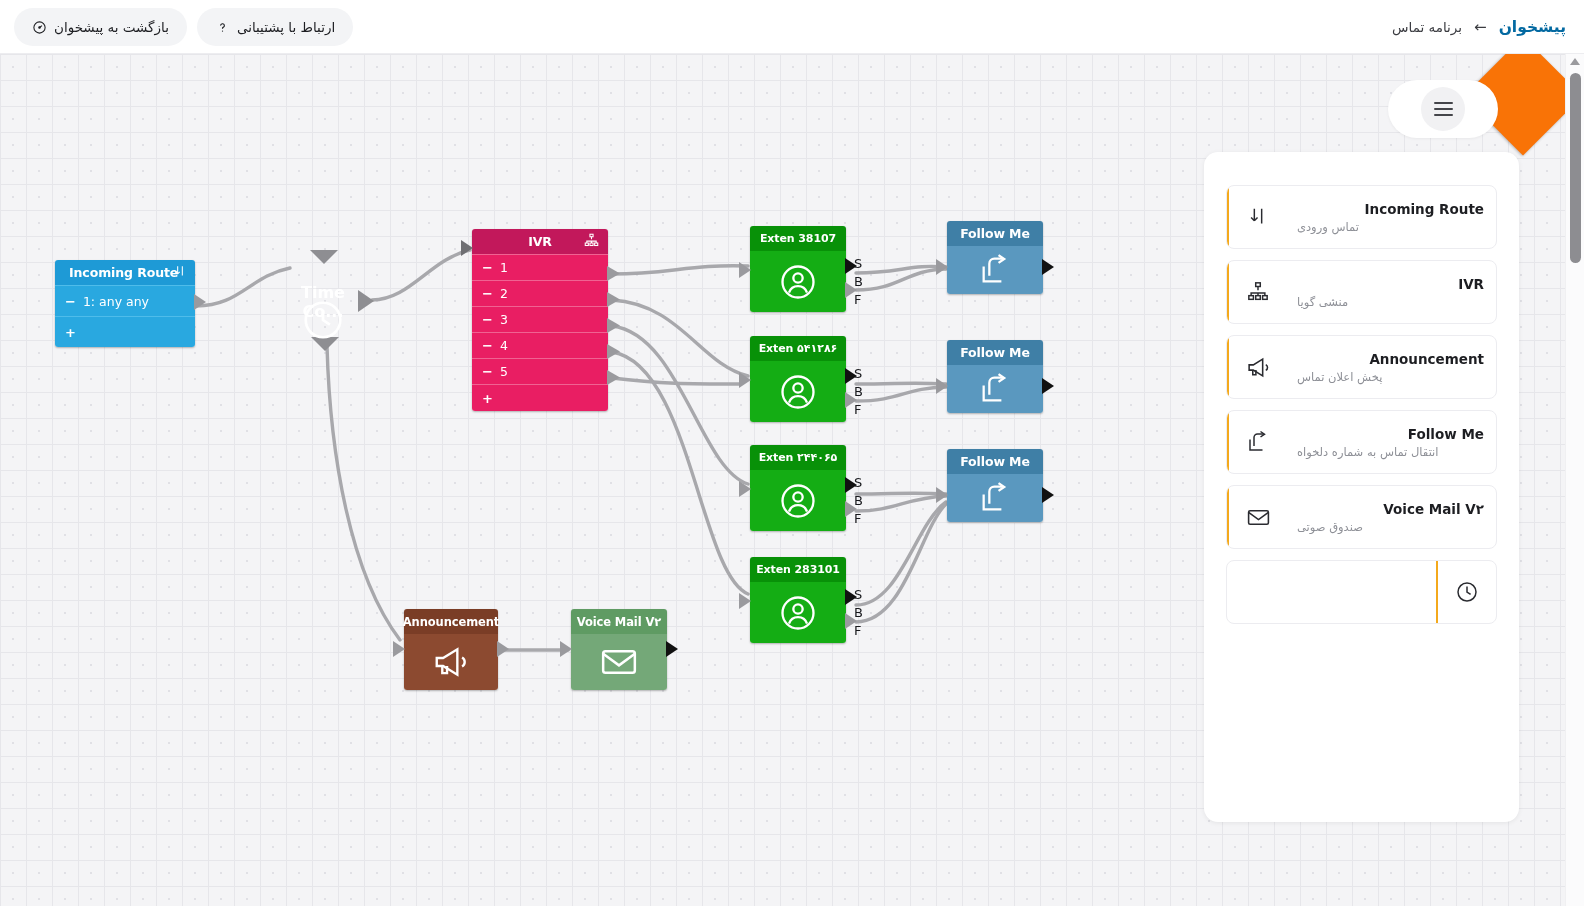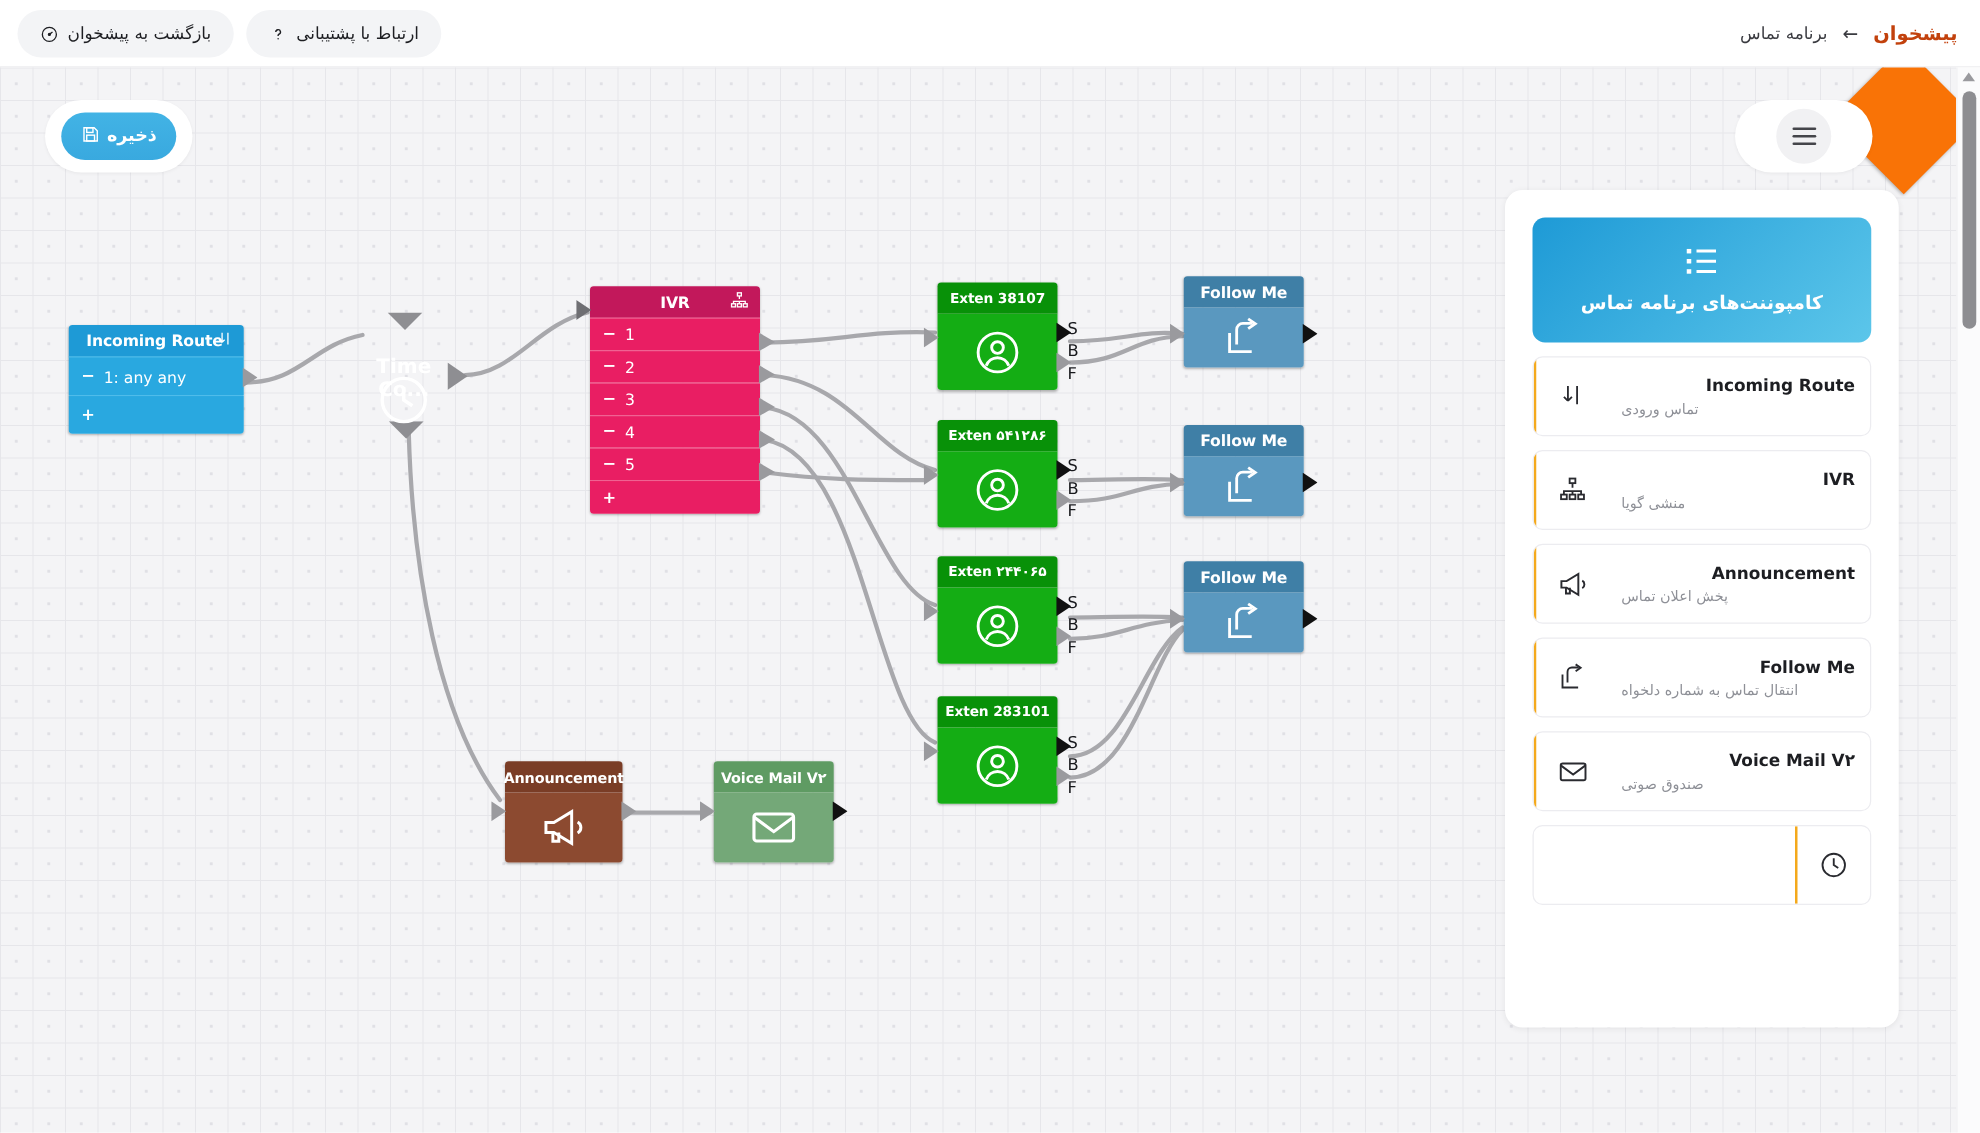--- a/index.html
+++ b/index.html
@@ -25,7 +25,7 @@
     direction: rtl;
   }
   .crumb-current {
-    font-size: 15.5px; font-weight: bold; color: #c2410c; letter-spacing: -0.2px;
+    font-size: 15.5px; font-weight: bold; color: #0369a1; letter-spacing: -0.2px;
   }
   .crumb-arrow { font-size: 15px; color: #3a3b40; margin: 0 3px; }
   .crumb-parent { font-size: 13.5px; color: #3a3b40; }

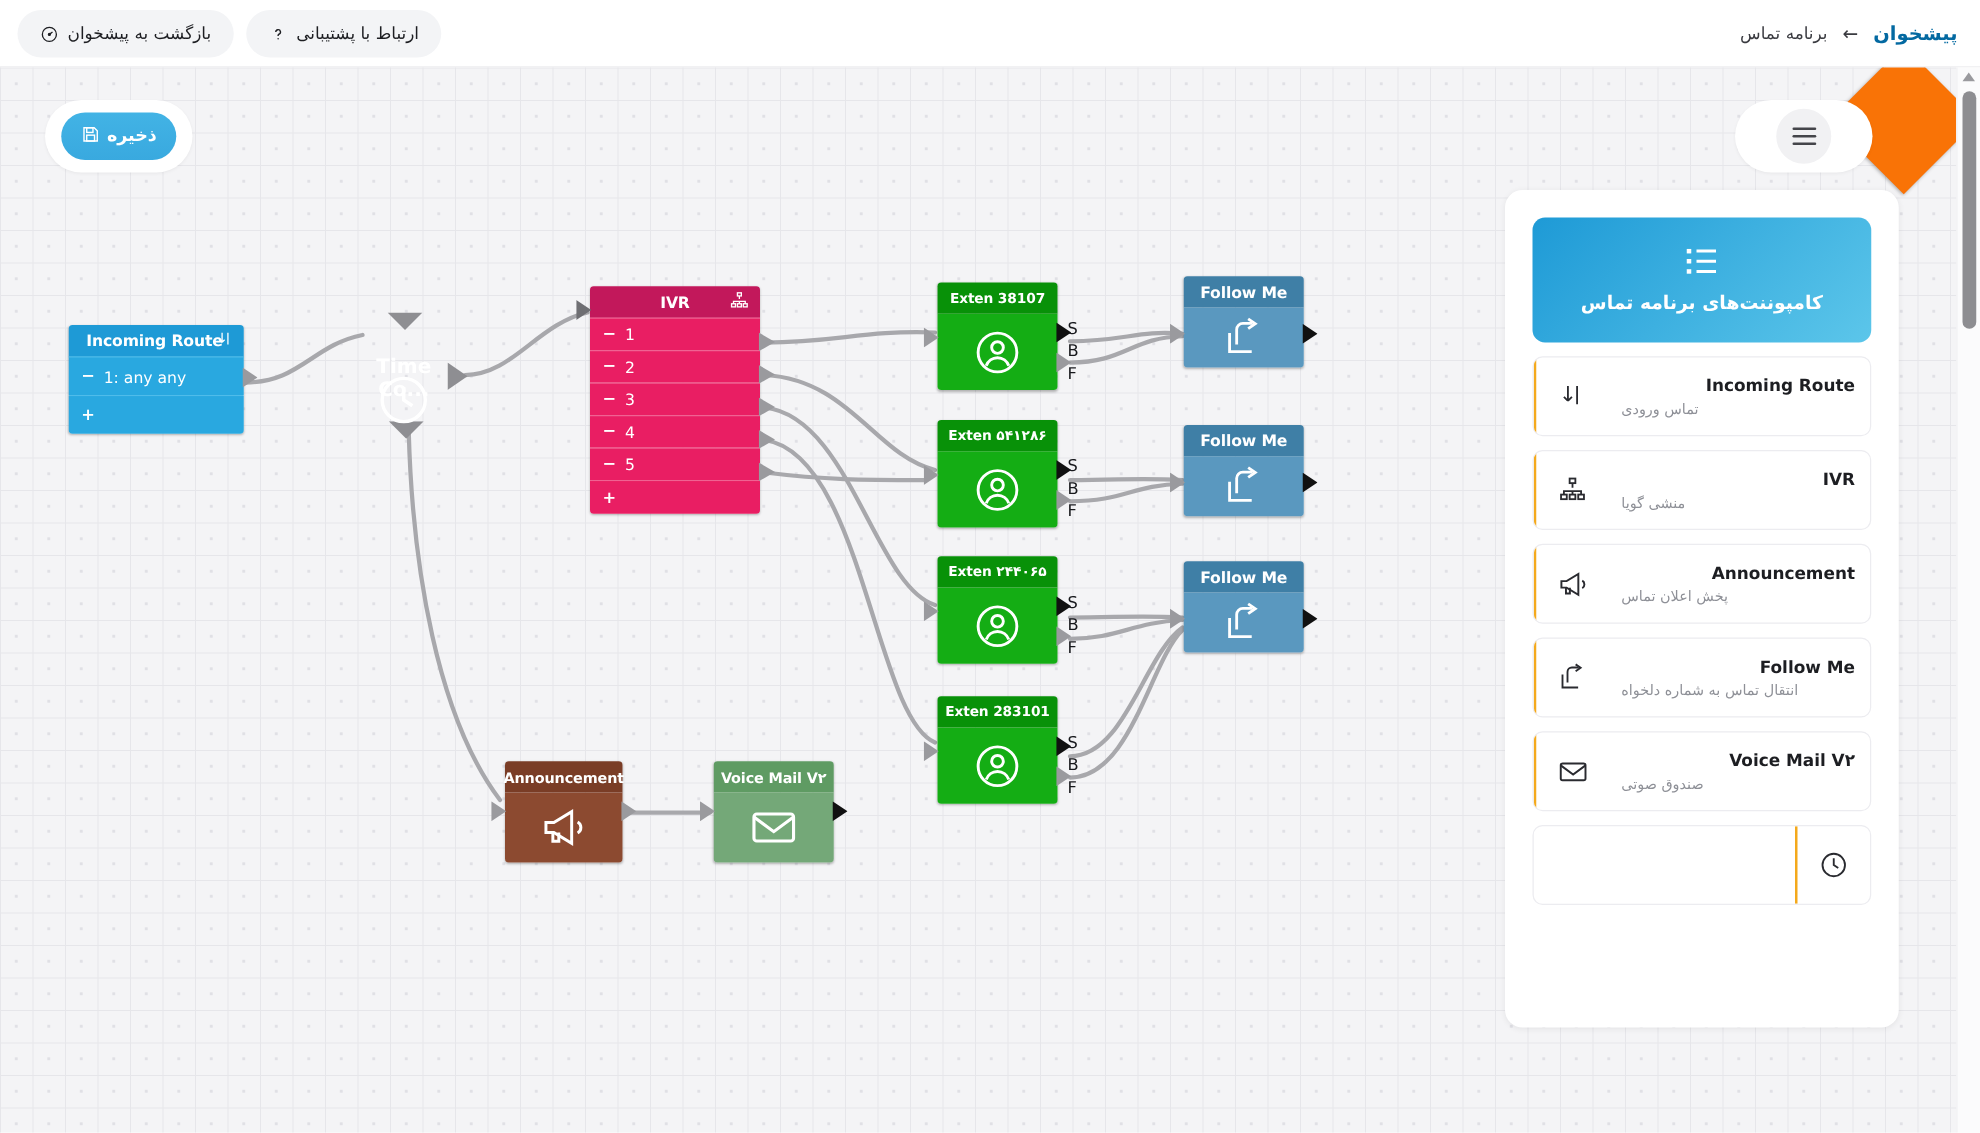--- a/index.html
+++ b/index.html
@@ -600,18 +600,6 @@
 
   </div>
 
-  <div id="save-bar">
-    <button id="save-button">
-      <span>ذخیره</span>
-      <span>
-        <svg width="15" height="15" viewBox="0 0 24 24" fill="none" stroke="#fff" stroke-width="1.8">
-          <path d="M3.5 3.5h13l4 4v13h-17z"></path>
-            <rect x="7" y="3.5" width="8" height="6"></rect>
-          <rect x="7" y="13" width="10" height="7.5"></rect>
-        </svg>
-      </span>
-    </button>
-  </div>
 
   <div id="canvas-menu-wrap">
     <div id="canvas-menu-btn">

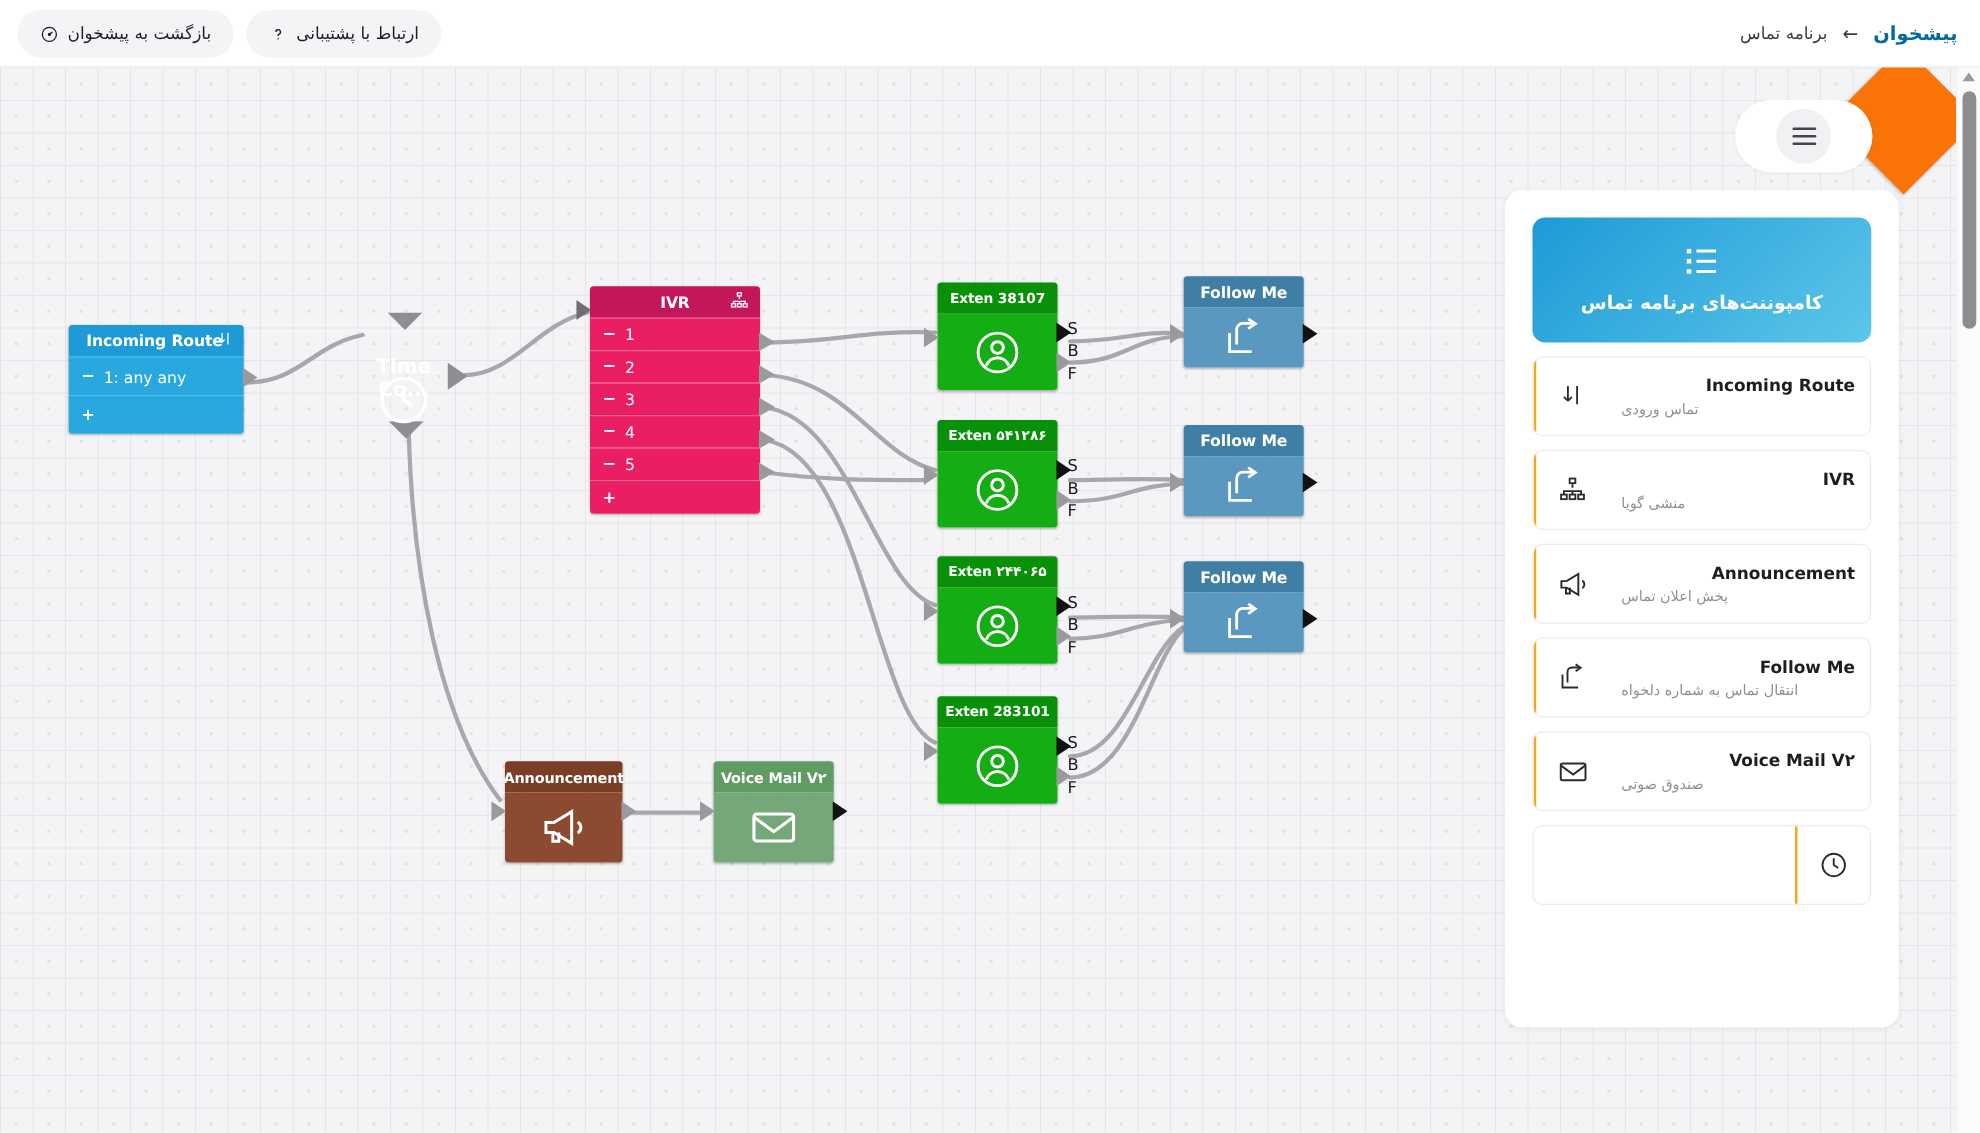--- a/index.html
+++ b/index.html
@@ -612,17 +612,6 @@
   </div>
 
   <div id="components-panel">
-    <div id="panel-header">
-      <span>
-        <svg width="30" height="24" viewBox="0 0 24 20" fill="none" stroke="#fff" stroke-width="2">
-          <path d="M8 3.2h13M8 10h13M8 16.8h13"></path>
-          <rect x="1.5" y="1.8" width="3" height="3" fill="#fff" stroke="none"></rect>
-          <rect x="1.5" y="8.5" width="3" height="3" fill="#fff" stroke="none"></rect>
-          <rect x="1.5" y="15.3" width="3" height="3" fill="#fff" stroke="none"></rect>
-        </svg>
-      </span>
-      <span id="panel-header-title">کامپوننت‌های برنامه تماس</span>
-    </div>
 
     <div class="comp-item">
       <div class="comp-text-cell">

